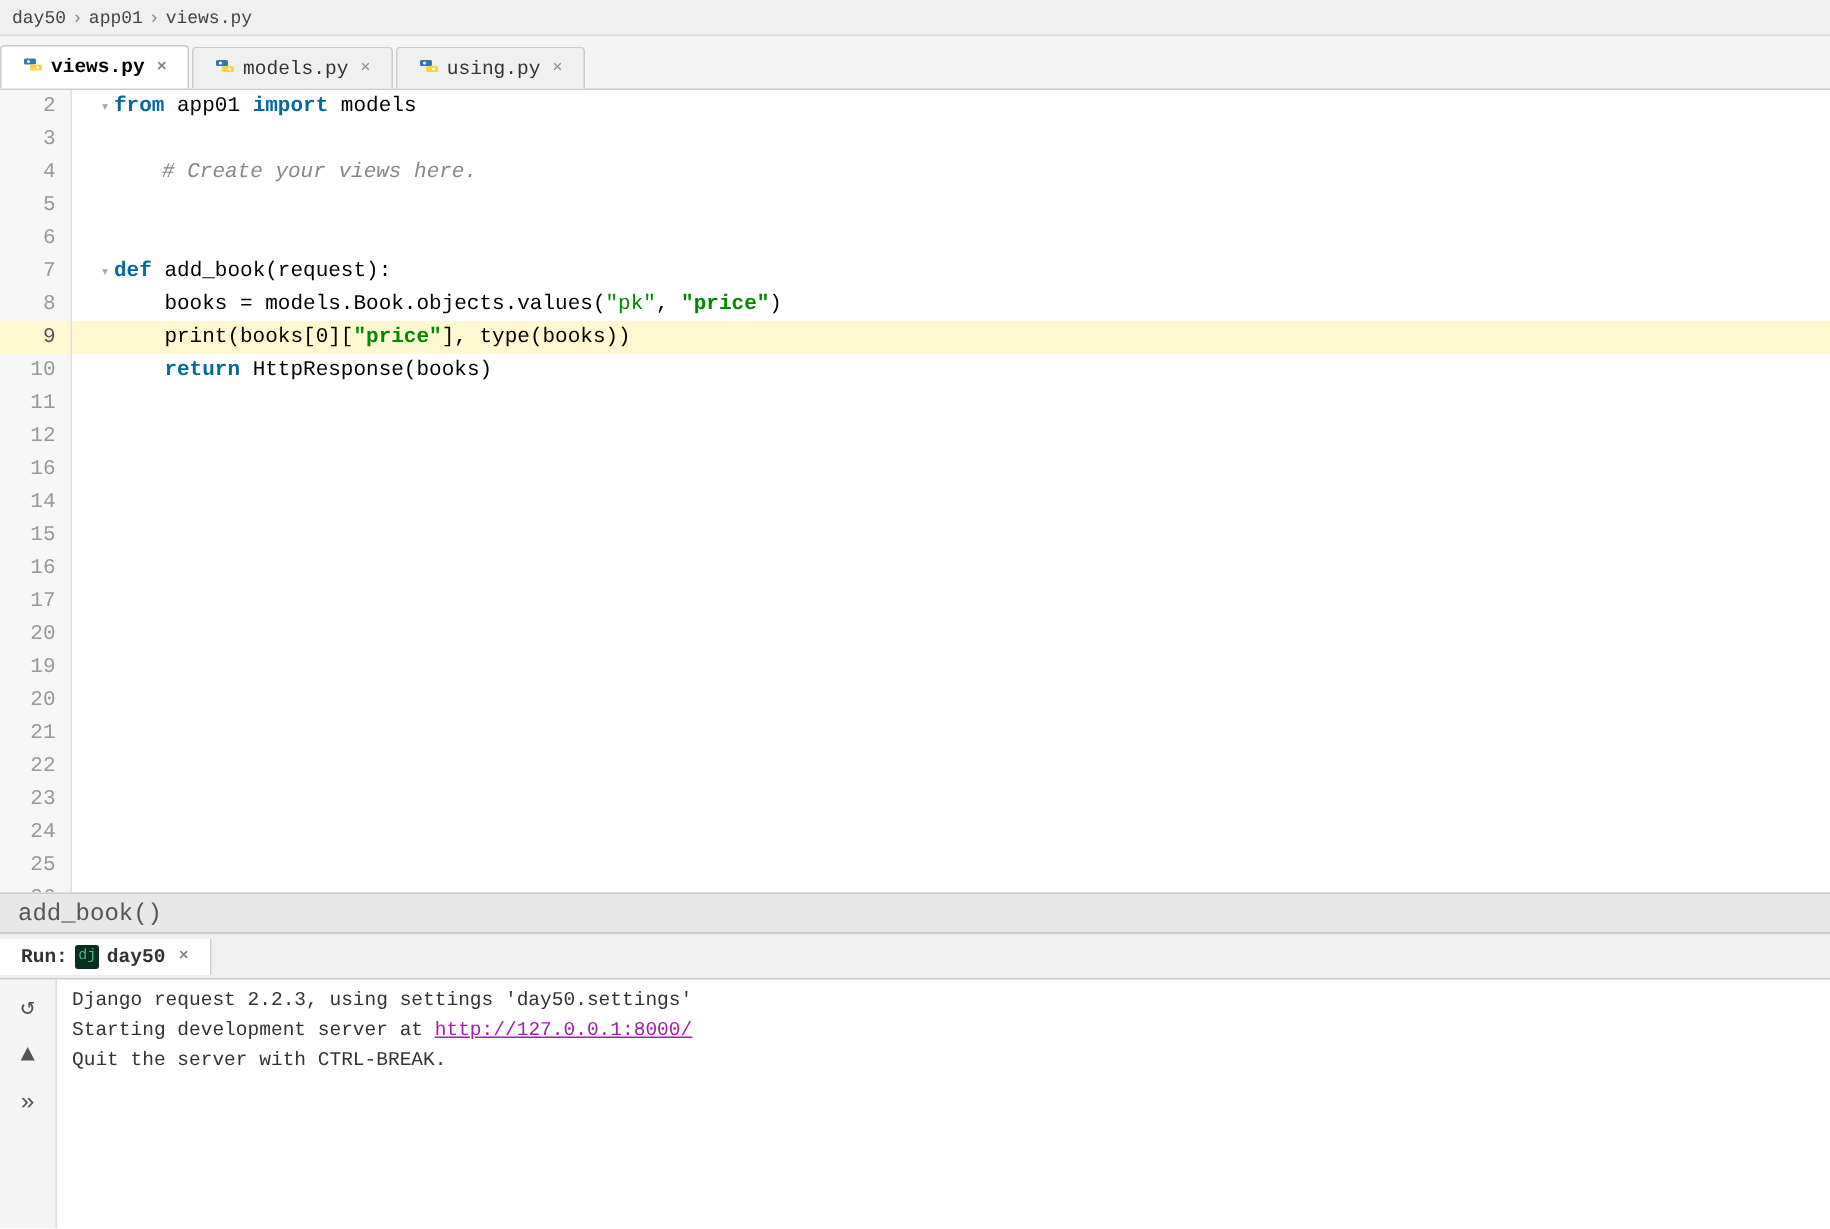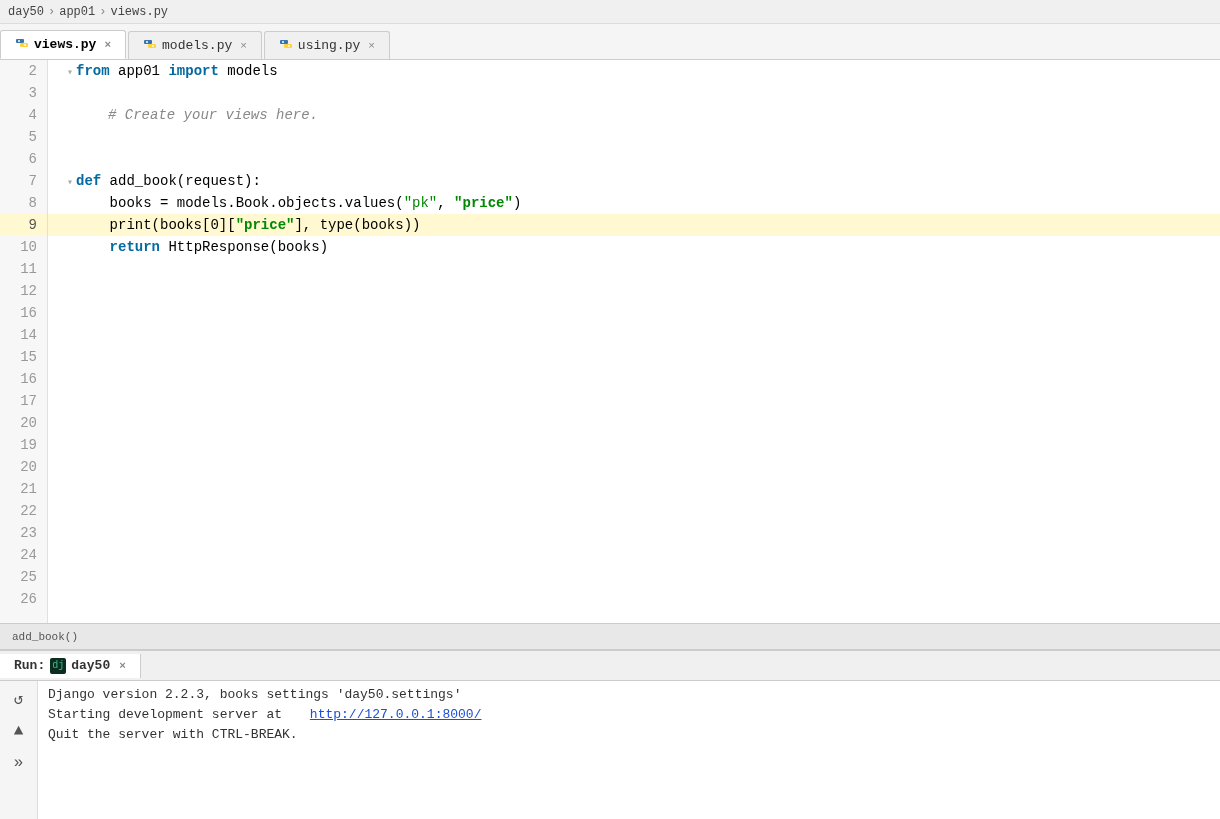--- a/index.html
+++ b/index.html
@@ -134,7 +134,7 @@
       display: flex;
       align-items: center;
       padding: 0 12px;
-      font-size: 11px;
+      font-size: 16px;
       color: #555;
     }
 

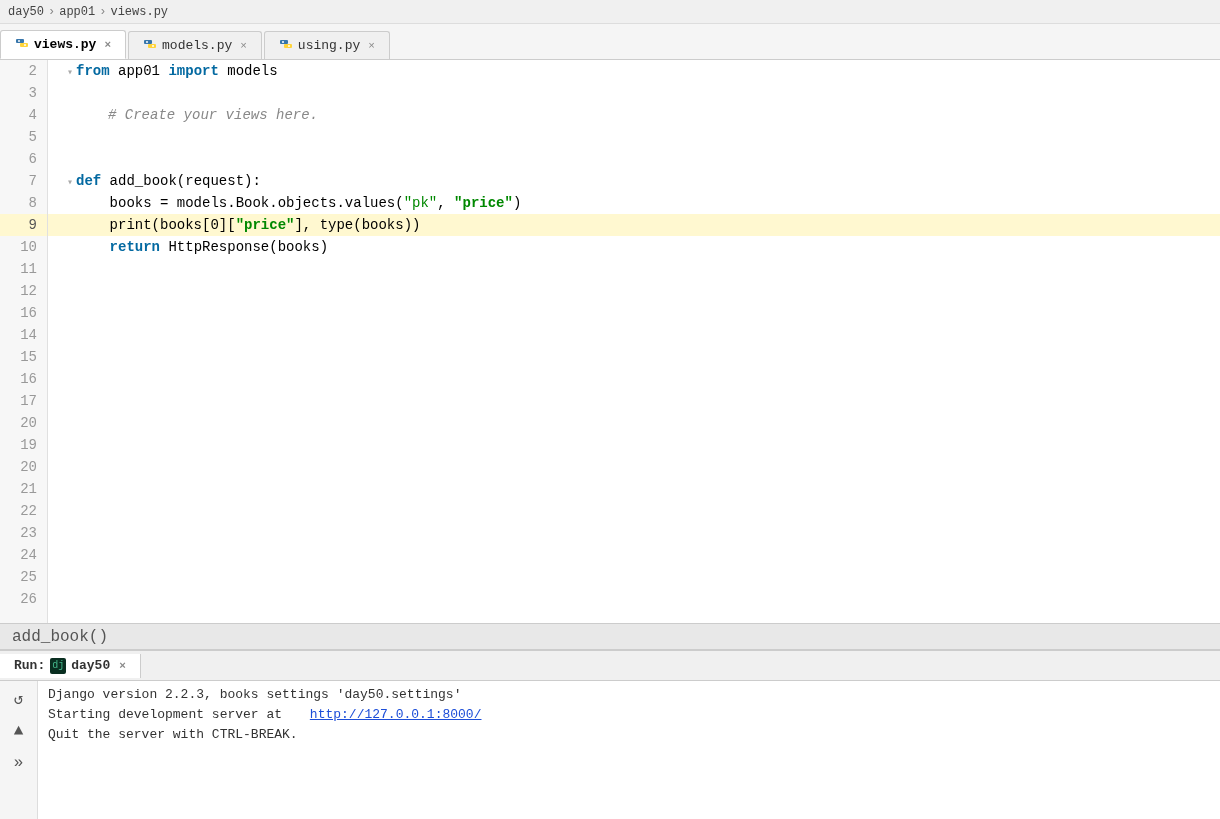--- a/index.html
+++ b/index.html
@@ -140,7 +140,7 @@
 
     
     .bottom-panel {
-      height: 170px;
+      height: 198px;
       display: flex;
       flex-direction: column;
       border-top: 2px solid #ccc;

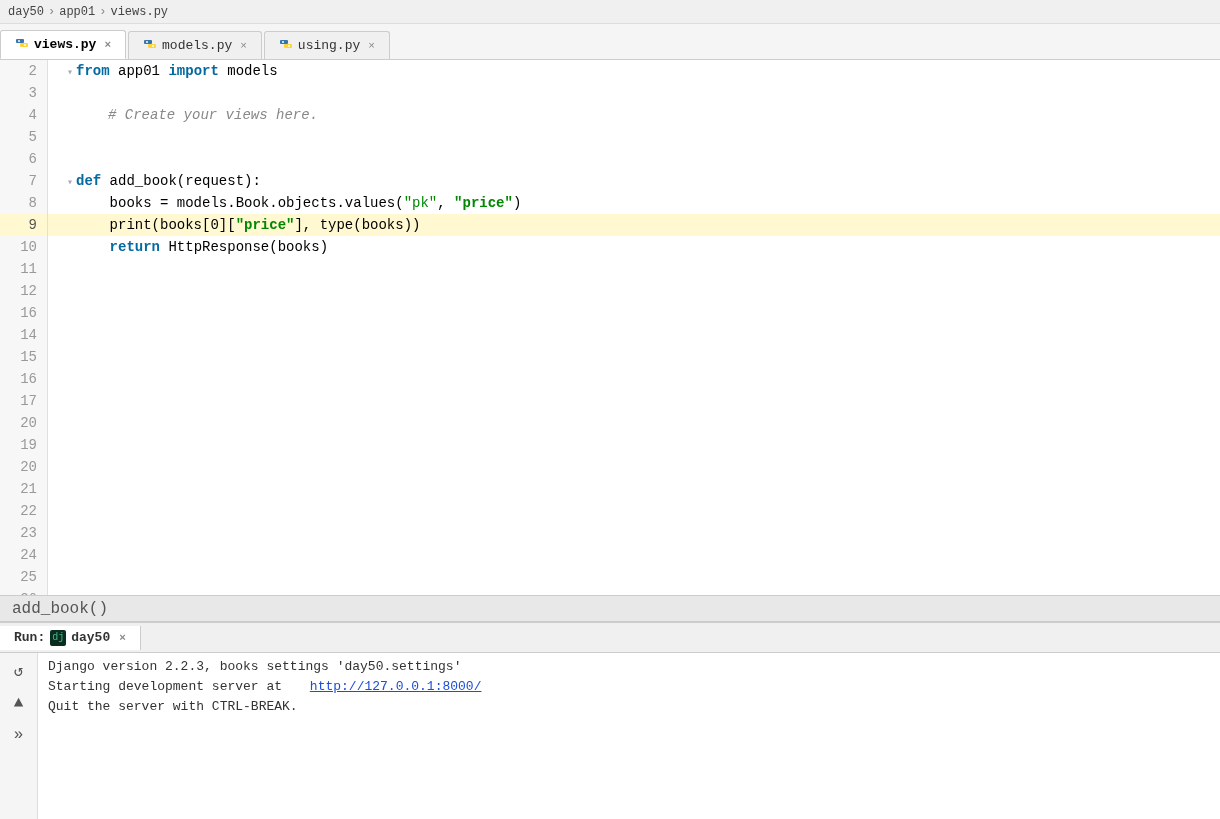--- a/index.html
+++ b/index.html
@@ -379,7 +379,7 @@
       <div class="run-btn" title="Expand">»</div>
     </div>
     <div class="console-output" id="console-output">
-        <div class="console-line">Django version 2.2.3, books settings 'day50.settings'</div>
+        <div class="console-line">Django request 2.2.3, using settings 'day50.settings'</div>
         <div class="console-line">Starting development server at <a class="console-link" href="#">http://127.0.0.1:8000/</a></div>
         <div class="console-line">Quit the server with CTRL-BREAK.</div>
       </div>

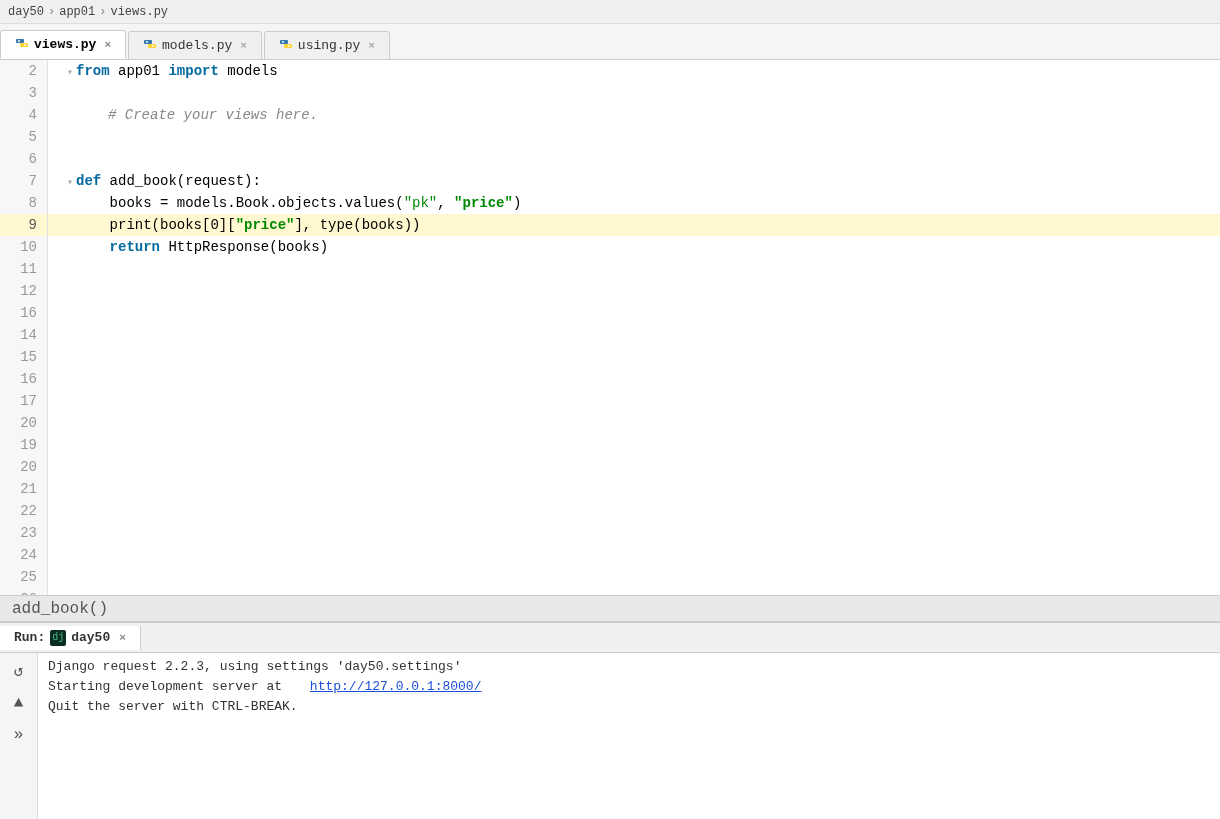--- a/index.html
+++ b/index.html
@@ -210,10 +210,9 @@
       white-space: pre;
     }
     .console-link {
-      color: #1d4ed8;
+      color: #a21caf;
       text-decoration: underline;
       cursor: pointer;
-      margin-left: 20px;
     }
 
     

